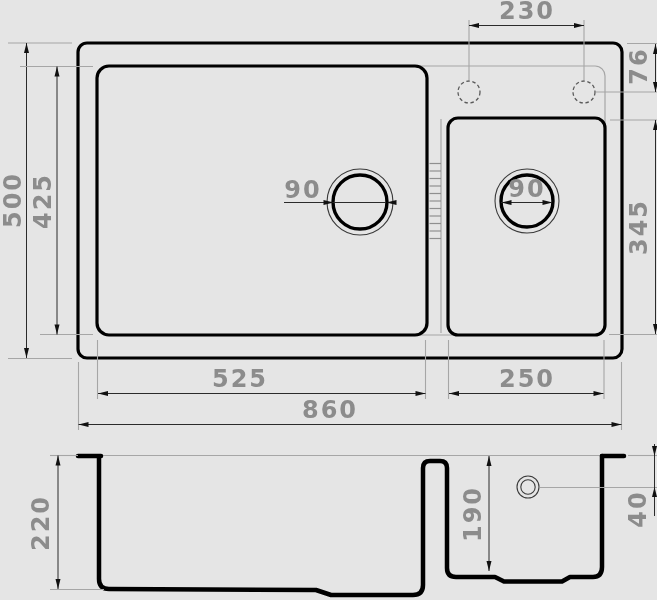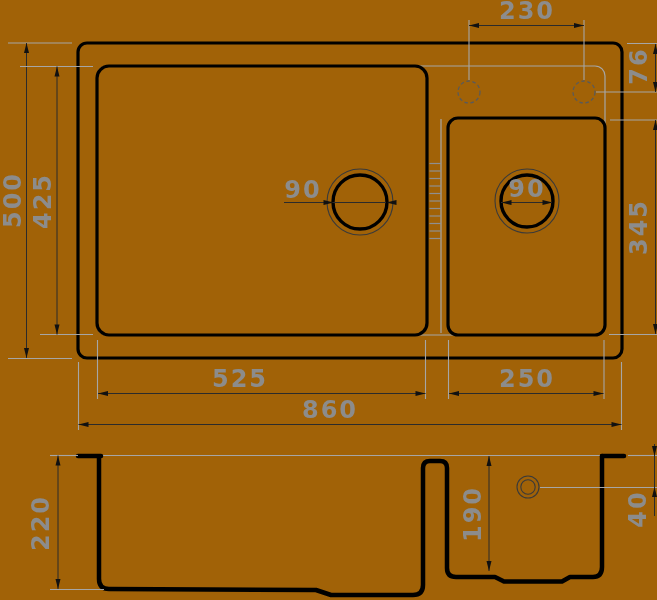--- a/index.html
+++ b/index.html
@@ -11,7 +11,7 @@
     position: relative;
     width: 657px;
     height: 600px;
-    background: #a16207;
+    background: #e5e5e5;
     overflow: hidden;
     font-family: "DejaVu Sans", sans-serif;
   }

